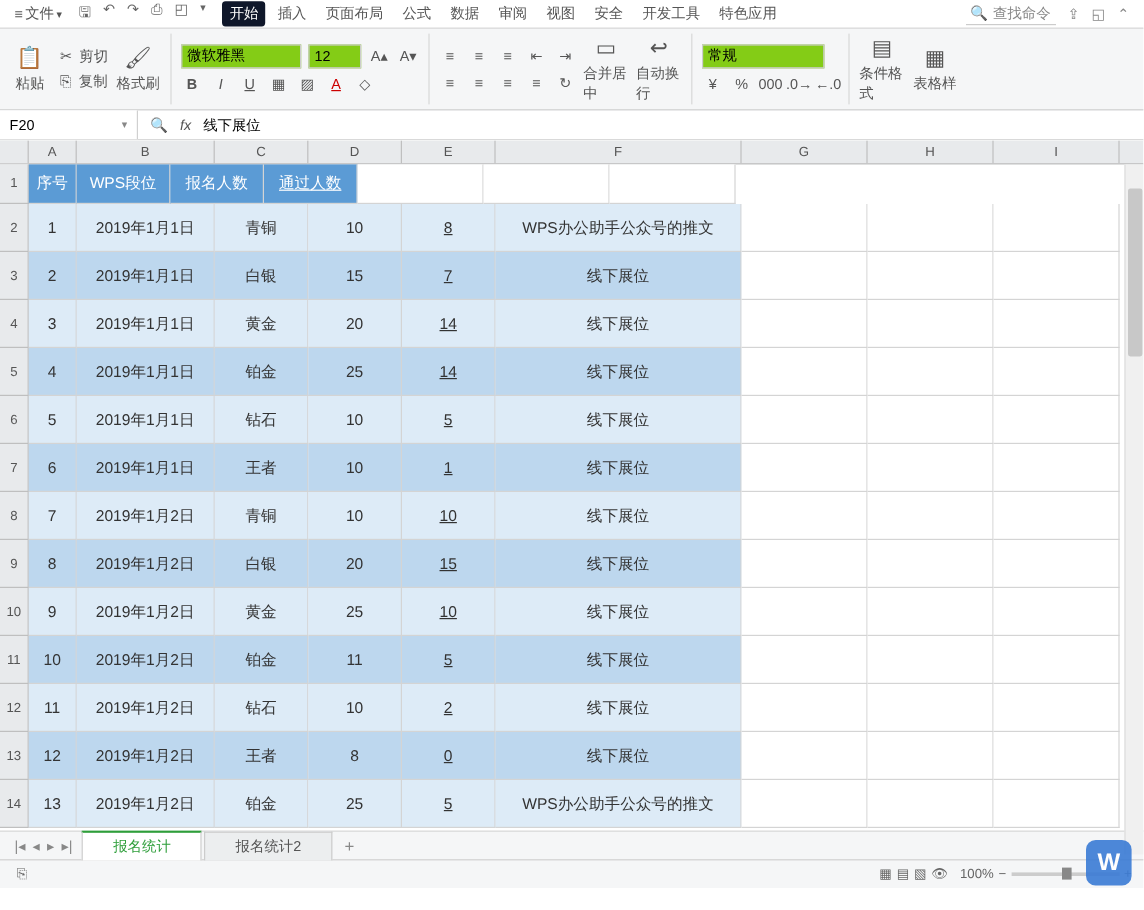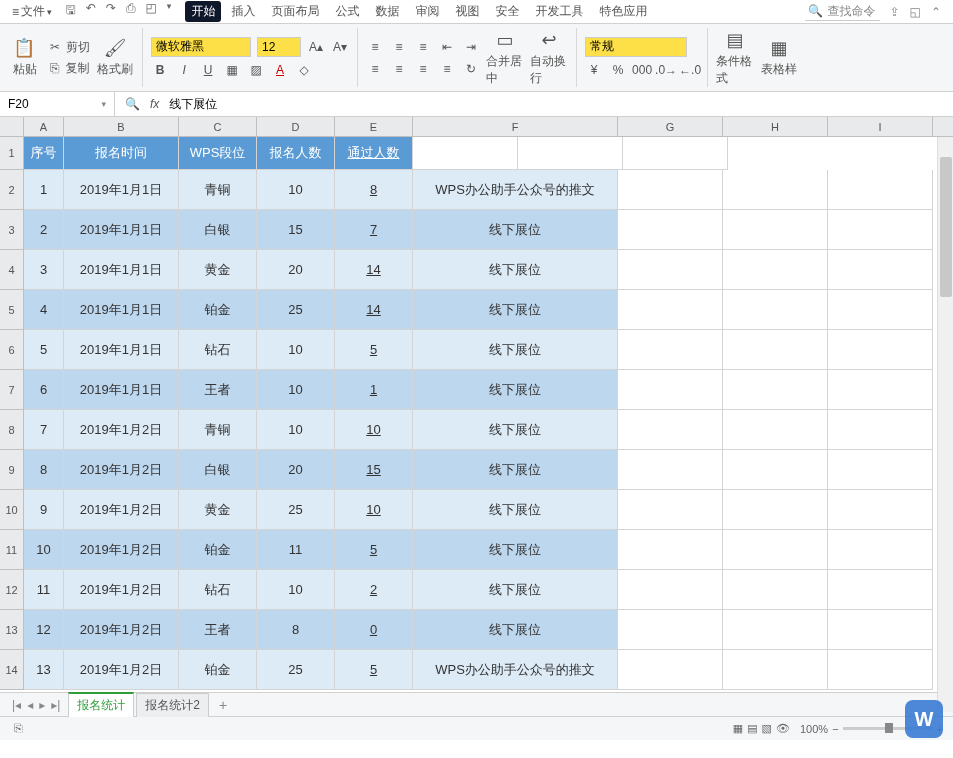--- a/index.html
+++ b/index.html
@@ -20,7 +20,7 @@
 .ribbon .big-btn .ico { font-size: 18px; }
 .ribbon .stack { display: flex; flex-direction: column; gap: 4px; }
 .ribbon .row { display: flex; gap: 6px; align-items: center; }
-.ribbon select, .ribbon input { border: 1px solid #ccc; background: #fde047; height: 20px; font-size: 12px; padding: 0 4px; }
+.ribbon select, .ribbon input { border: 1px solid #ccc; background: #84cc16; height: 20px; font-size: 12px; padding: 0 4px; }
 .ribbon .font-name { width: 100px; }
 .ribbon .font-size { width: 44px; }
 .ribbon .icon-btn { width: 18px; height: 18px; display: inline-flex; align-items: center; justify-content: center; color: #555; }

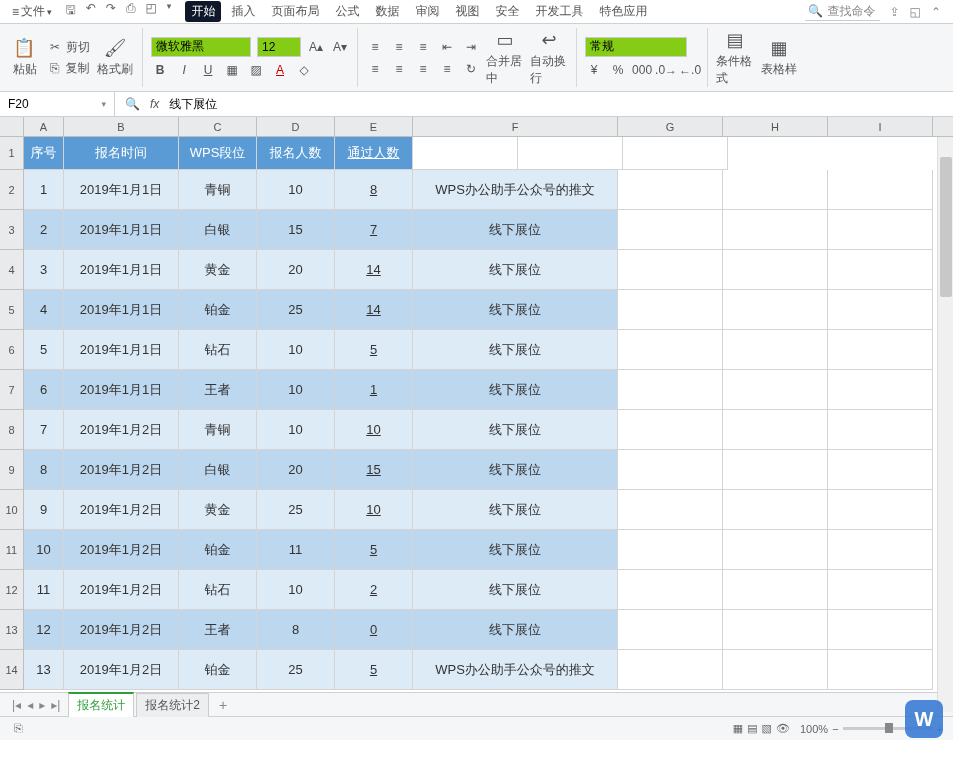--- a/index.html
+++ b/index.html
@@ -235,7 +235,6 @@
       <div class="grid-row header-row">
         <div class="row-head">1</div>
         <div class="cell hdr cA">序号</div>
-        <div class="cell hdr cB">报名时间</div>
         <div class="cell hdr cC">WPS段位</div>
         <div class="cell hdr cD">报名人数</div>
         <div class="cell hdr cE">通过人数</div>

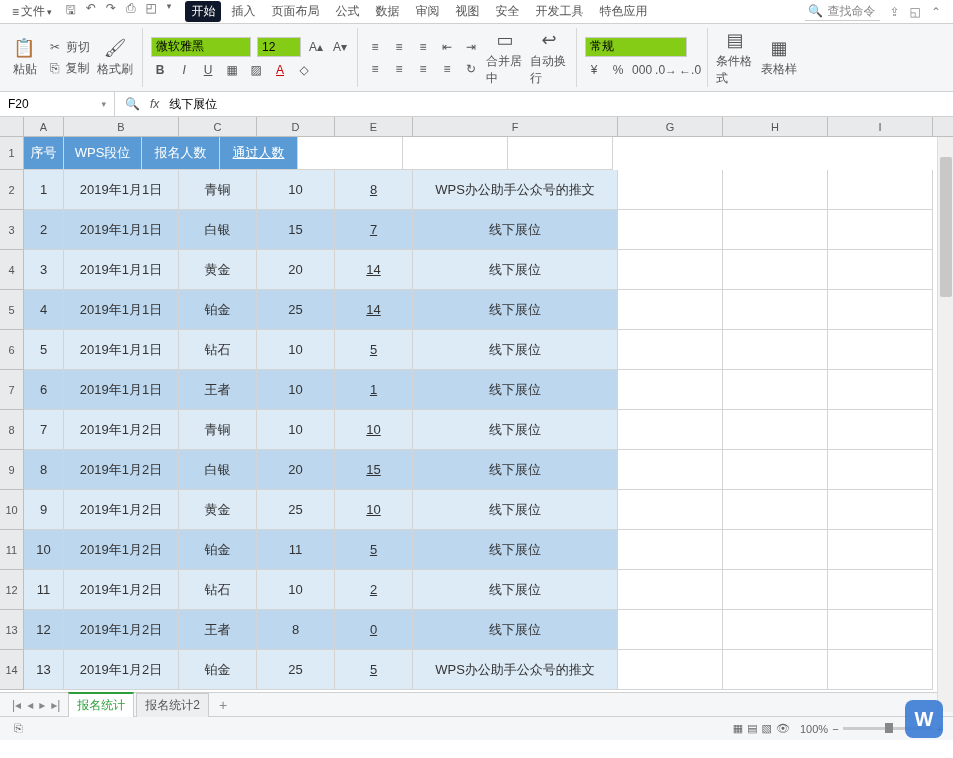--- a/index.html
+++ b/index.html
@@ -52,7 +52,7 @@
 
 .sheet-tabs { height: 24px; border-top: 1px solid #d0d0d0; background: #f5f6f7; display: flex; align-items: center; font-size: 12px; padding: 0 6px; gap: 2px; }
 .sheet-tabs .nav { display: flex; gap: 6px; color: #888; padding: 0 6px; }
-.sheet-tab { padding: 3px 8px; border: 1px solid #ccc; border-bottom: none; background: #eceeef; color: #555; }
+.sheet-tab { padding: 3px 25px; border: 1px solid #ccc; border-bottom: none; background: #eceeef; color: #555; }
 .sheet-tab.active { background: #fff; border-top: 2px solid #2e9e3a; color: #2e9e3a; font-weight: 500; }
 .sheet-add { padding: 2px 8px; color: #888; font-size: 14px; }
 

